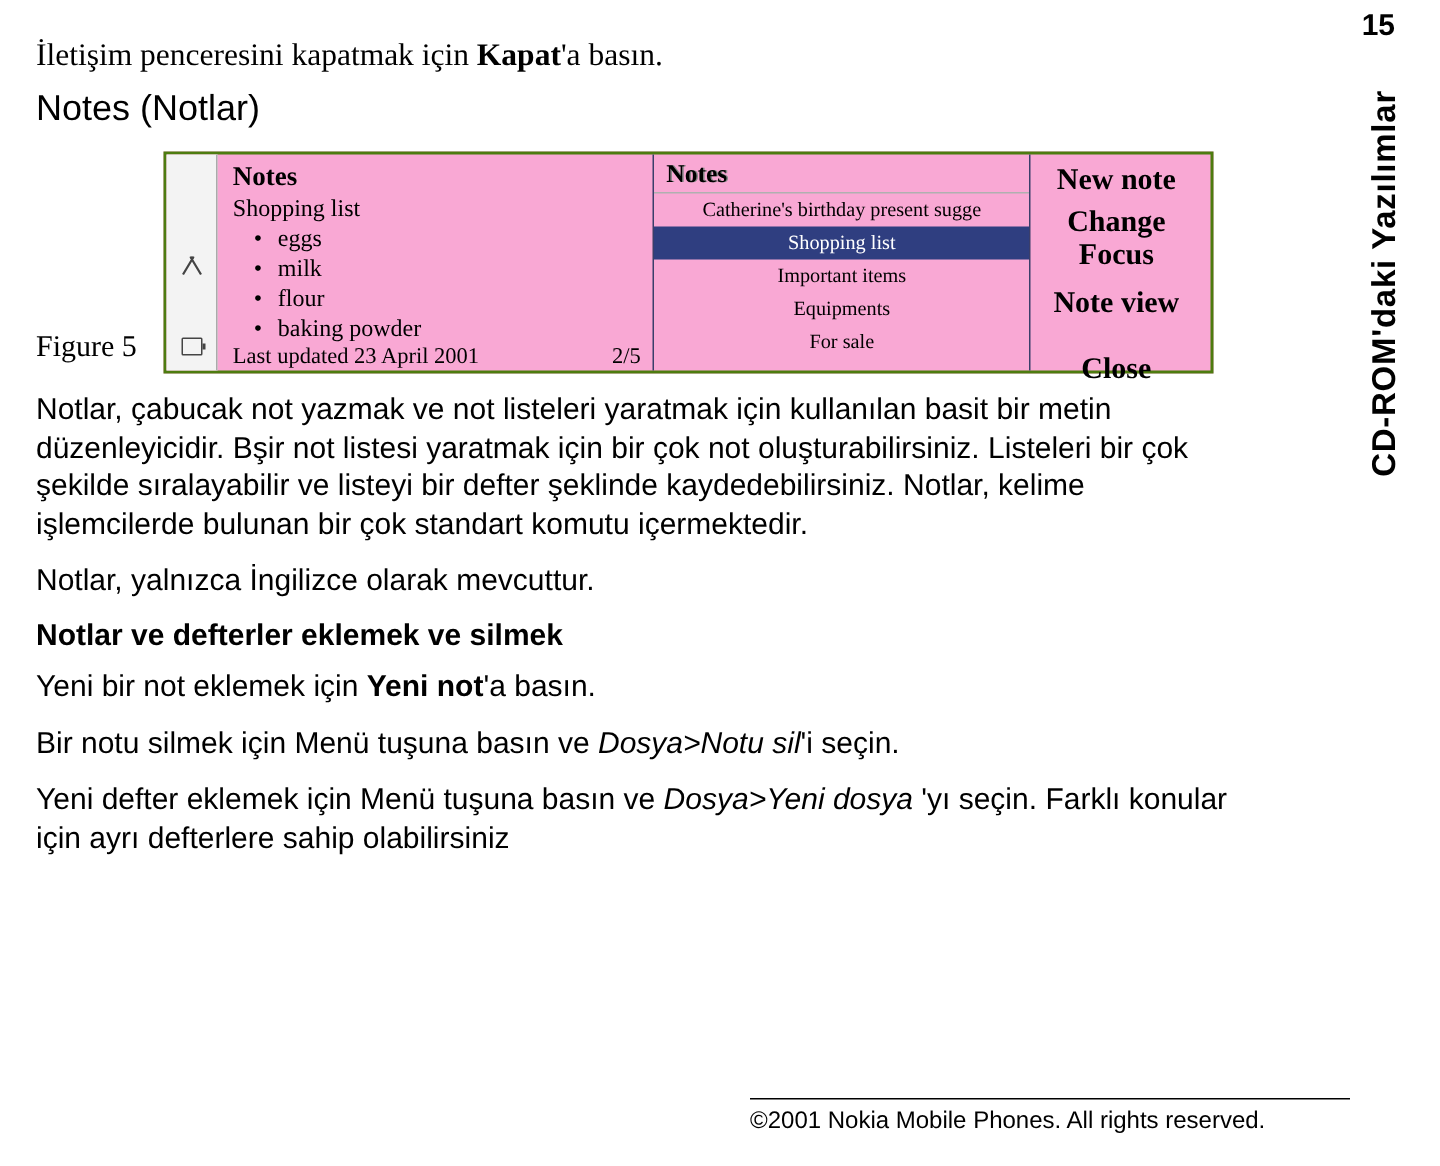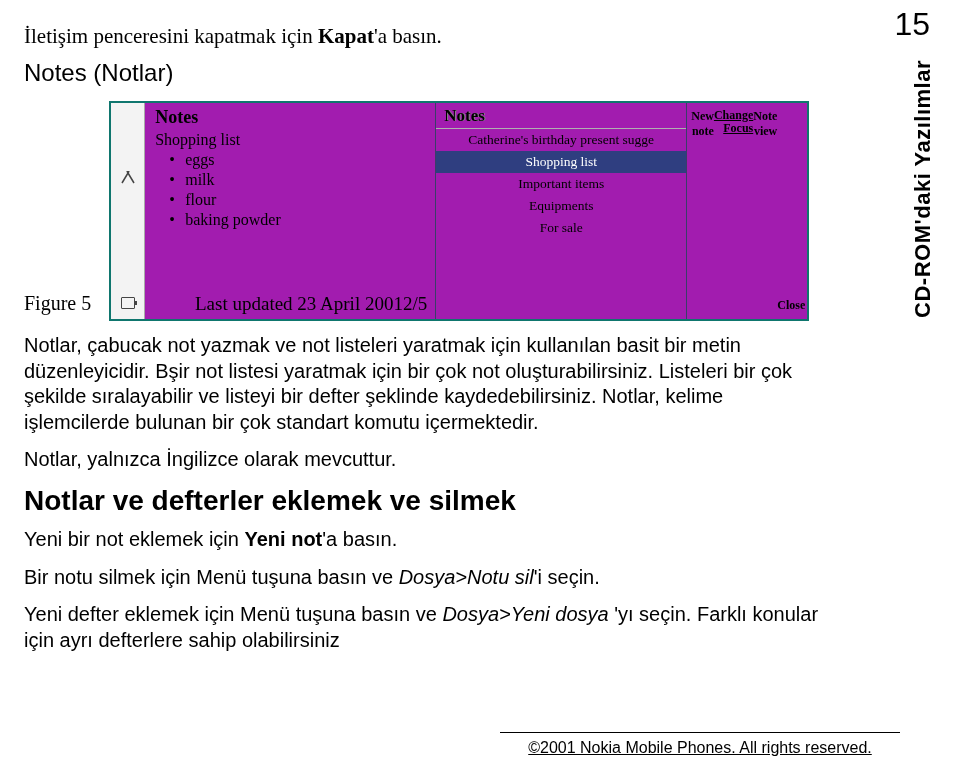--- a/index.html
+++ b/index.html
@@ -16,8 +16,8 @@
     position: absolute;
     top: 6px;
     right: 30px;
-    font-size: 32px;
-    font-weight: normal;
+    font-size: 20px;
+    font-weight: bold;
     text-align: right;
   }
   .side-label {

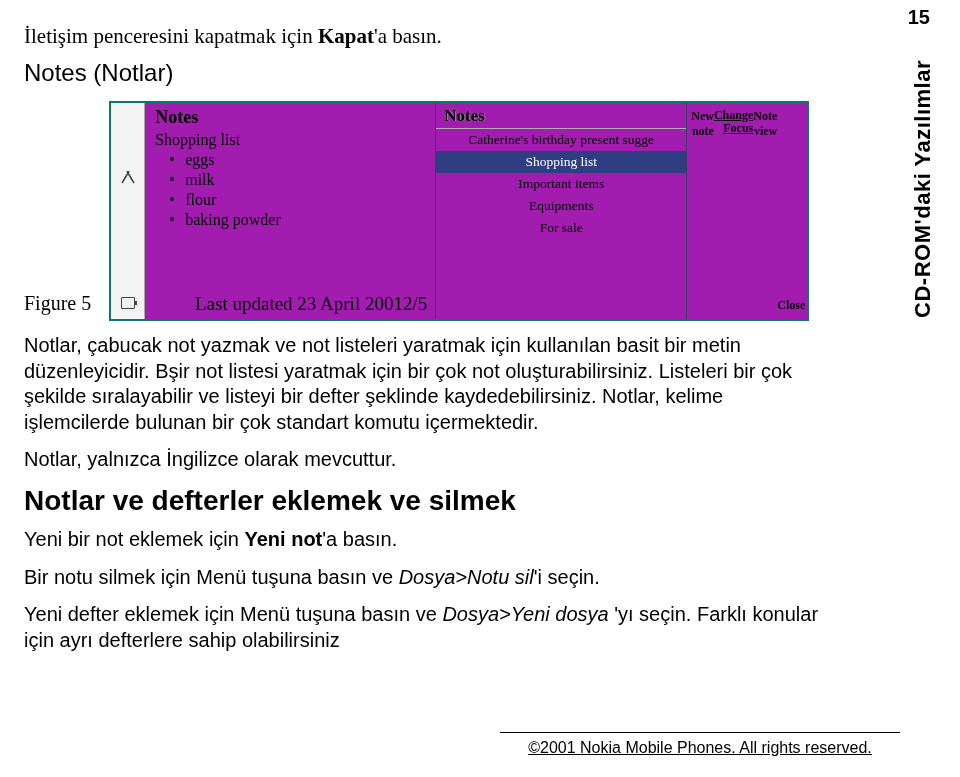--- a/index.html
+++ b/index.html
@@ -55,9 +55,9 @@
   }
   .screen {
     width: 700px;
-    height: 220px;
-    border: 2px solid #0f766e;
-    background: #a21caf;
+    height: 148px;
+    border: 2px solid #4d7c0f;
+    background: #f9a8d4;
     display: flex;
   }
   .scr-icons {

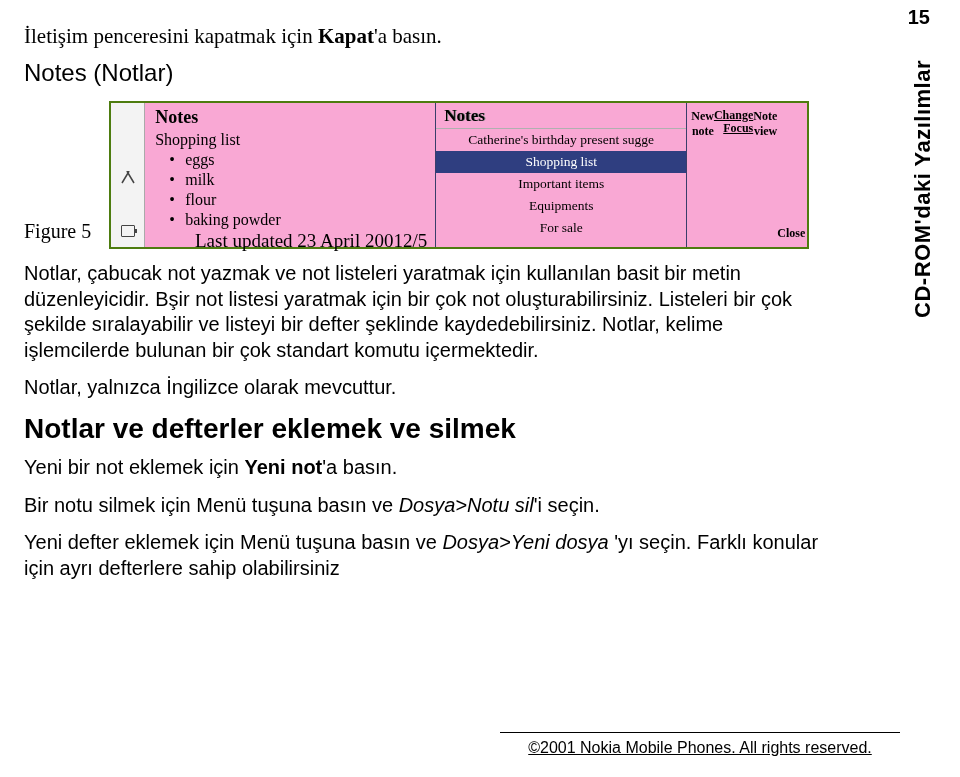--- a/index.html
+++ b/index.html
@@ -156,11 +156,11 @@
   .scr-right {
     width: 120px;
     display: flex;
-    flex-direction: row;
-    text-align: right;
-    font-family: 'Times New Roman', serif;
-    font-weight: bold;
-    font-size: 12px;
+    flex-direction: column;
+    text-align: center;
+    font-family: 'Times New Roman', serif;
+    font-weight: bold;
+    font-size: 20px;
     padding: 6px 10px 6px 4px;
   }
   .scr-right .slot1 { min-height: 28px; }

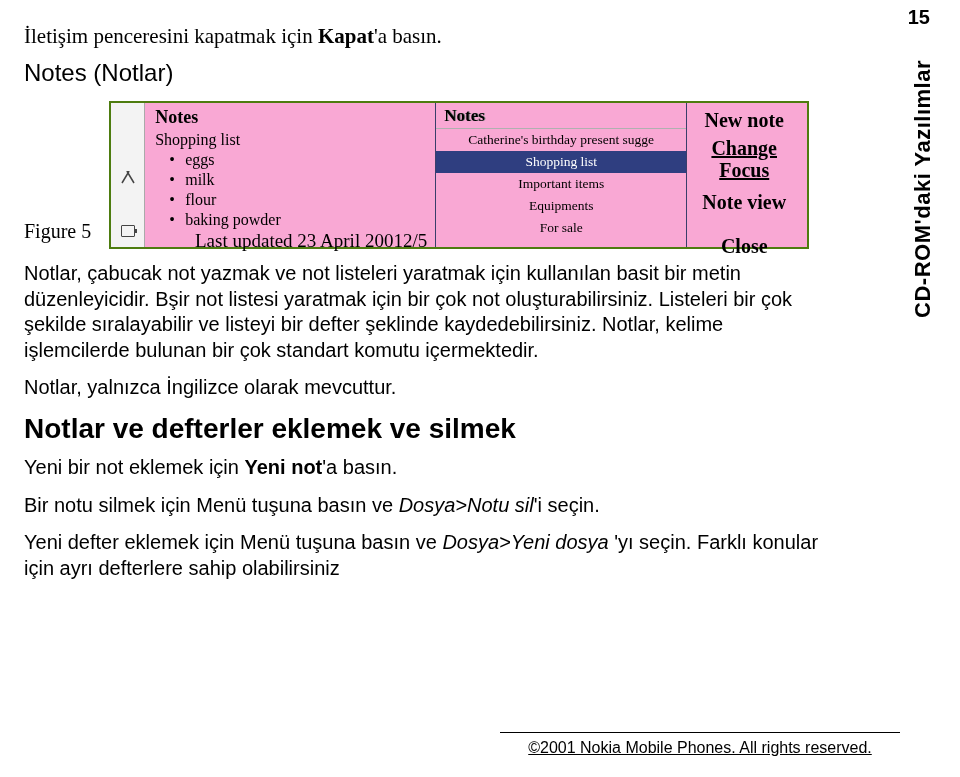--- a/index.html
+++ b/index.html
@@ -164,7 +164,7 @@
     padding: 6px 10px 6px 4px;
   }
   .scr-right .slot1 { min-height: 28px; }
-  .scr-right .slot2 { min-height: 54px; line-height: 1.1; text-decoration: underline; }
+  .scr-right .slot2 { min-height: 54px; line-height: 1.1; }
   .scr-right .slot3 { min-height: 44px; }
   .scr-right .slot4 { margin-top: auto; }
   .body-text {

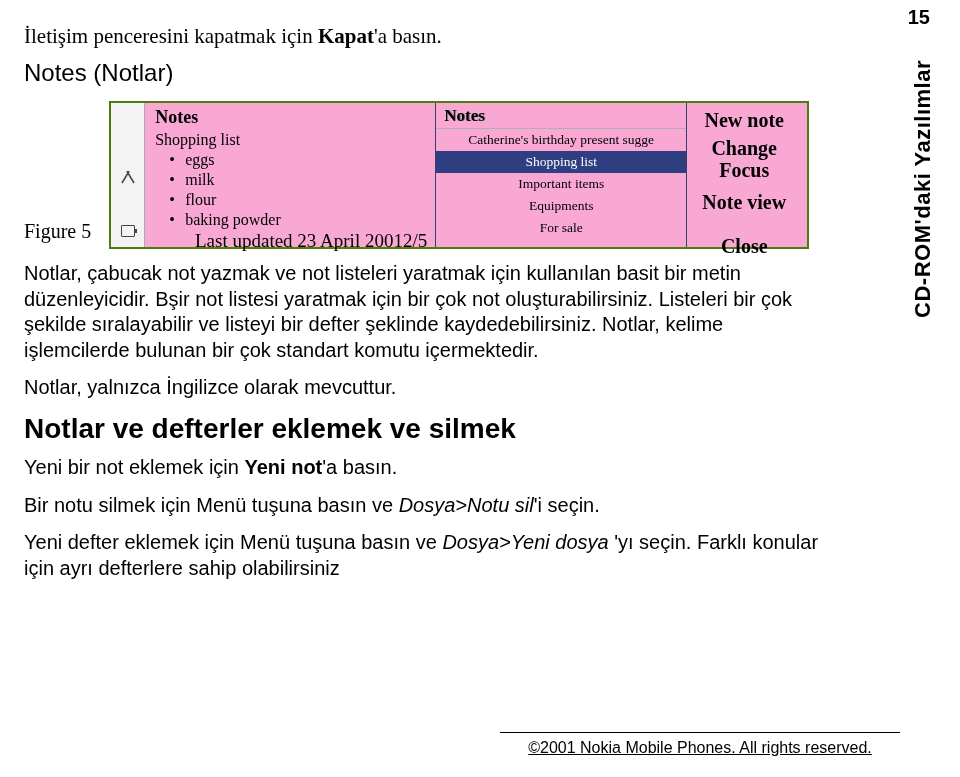--- a/index.html
+++ b/index.html
@@ -123,9 +123,9 @@
   .scr-footer {
     margin-top: auto;
     display: flex;
-    justify-content: flex-end;
-    font-family: 'Times New Roman', serif;
-    font-size: 19px;
+    justify-content: space-between;
+    font-family: 'Times New Roman', serif;
+    font-size: 15px;
   }
   .scr-mid {
     width: 252px;

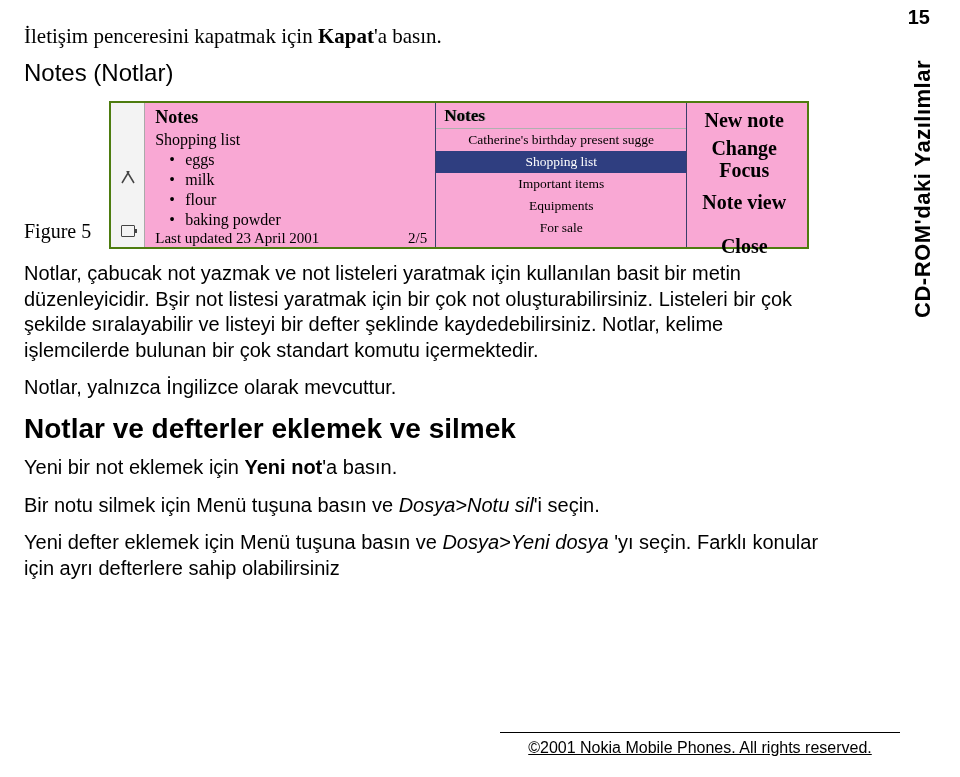--- a/index.html
+++ b/index.html
@@ -176,7 +176,7 @@
   .body-text .em { font-style: italic; }
   .body-text .bold { font-weight: bold; }
   h2.subsection {
-    font-size: 28px;
+    font-size: 20px;
     font-weight: bold;
     margin: 8px 0 10px 0;
   }

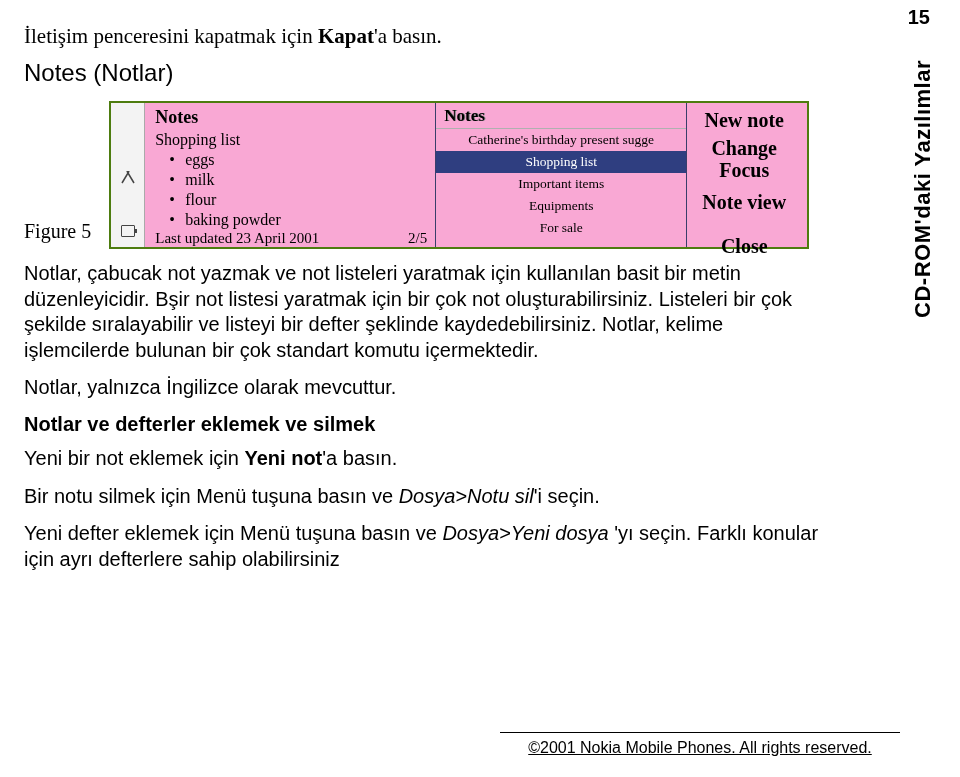--- a/index.html
+++ b/index.html
@@ -185,11 +185,10 @@
     bottom: 20px;
     right: 60px;
     font-size: 16px;
-    text-decoration: underline;
     border-top: 1px solid #000;
     padding-top: 6px;
     width: 400px;
-    text-align: center;
+    text-align: left;
   }
 </style>
 </head>

